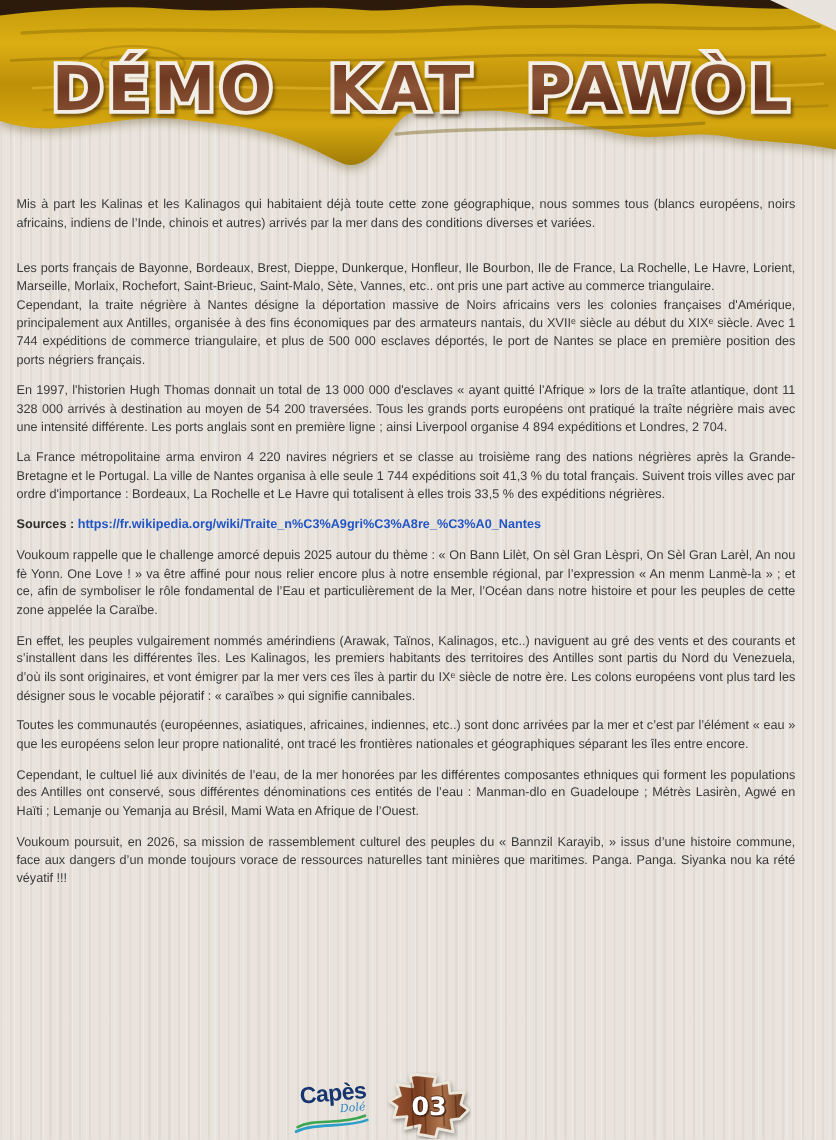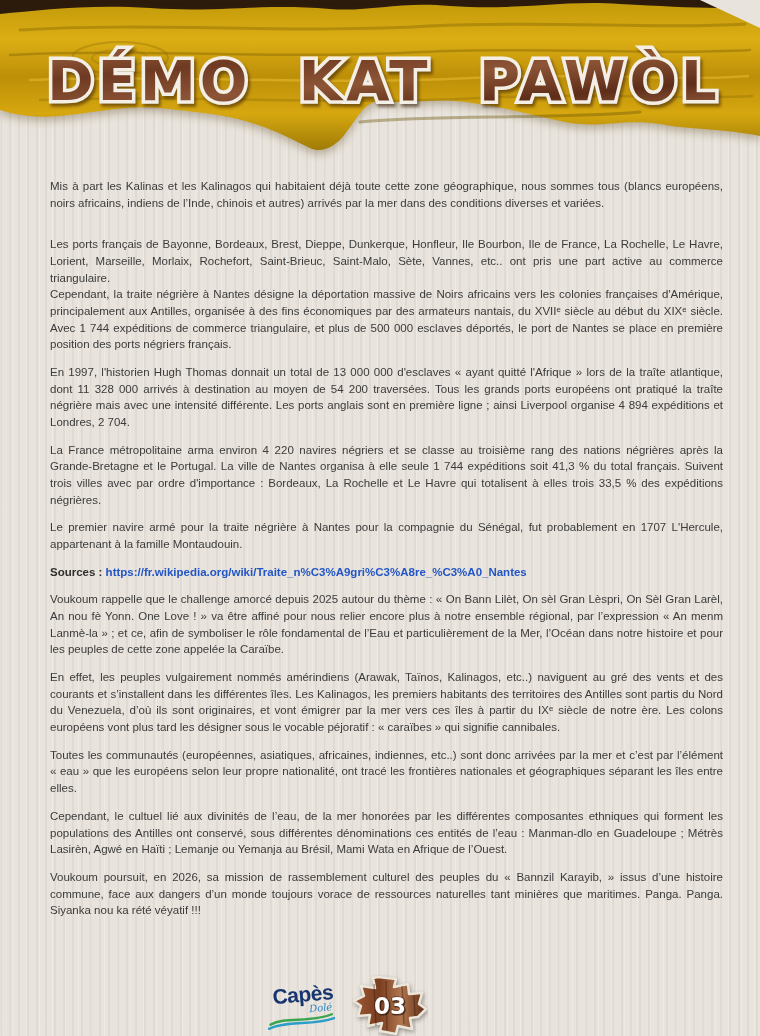--- a/index.html
+++ b/index.html
@@ -13,7 +13,7 @@
   }
   .banner{display:block;width:760px;height:168px;}
   .content{
-    padding:10px 37px 0 50px;
+    padding:10px 37px 0 15px;
     color:#3b3b3b;
     font-size:11.5px;
     line-height:1.45;

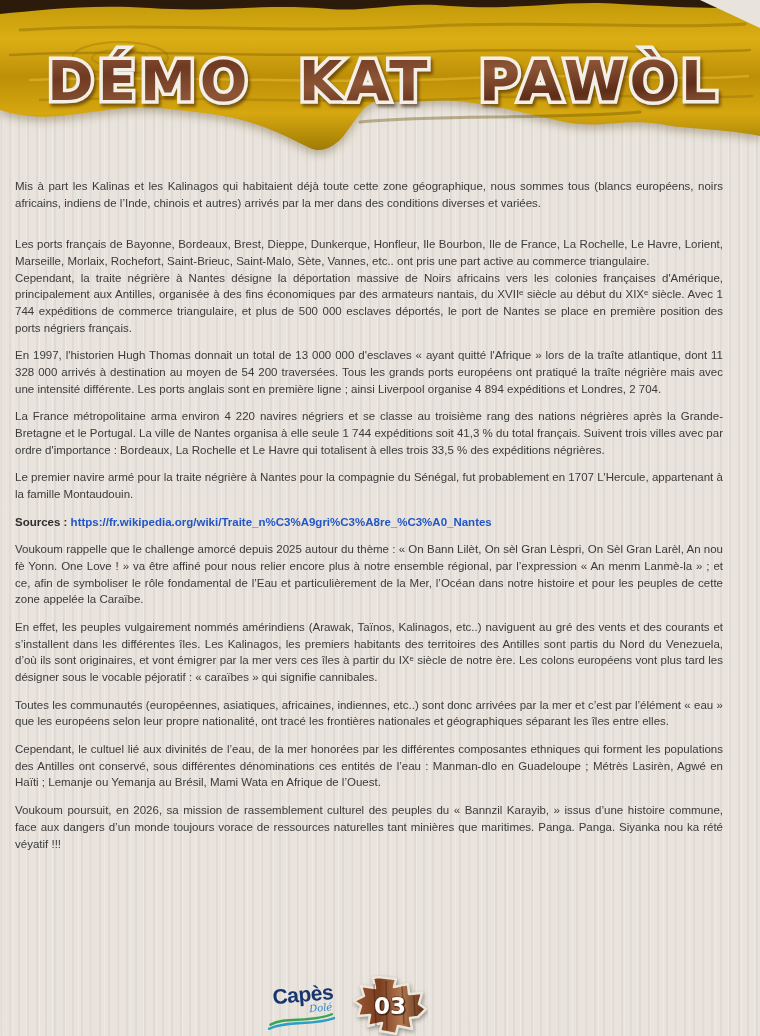--- a/index.html
+++ b/index.html
@@ -94,7 +94,6 @@
   <p>Cependant, la traite négrière à Nantes désigne la déportation massive de Noirs africains vers les colonies françaises d'Amérique, principalement aux Antilles, organisée à des fins économiques par des armateurs nantais, du XVIIᵉ siècle au début du XIXᵉ siècle. Avec 1 744 expéditions de commerce triangulaire, et plus de 500 000 esclaves déportés, le port de Nantes se place en première position des ports négriers français.</p>
   <p>En 1997, l'historien Hugh Thomas donnait un total de 13 000 000 d'esclaves « ayant quitté l'Afrique » lors de la traîte atlantique, dont 11 328 000 arrivés à destination au moyen de 54 200 traversées. Tous les grands ports européens ont pratiqué la traîte négrière mais avec une intensité différente. Les ports anglais sont en première ligne ; ainsi Liverpool organise 4 894 expéditions et Londres, 2 704.</p>
   <p>La France métropolitaine arma environ 4 220 navires négriers et se classe au troisième rang des nations négrières après la Grande-Bretagne et le Portugal. La ville de Nantes organisa à elle seule 1 744 expéditions soit 41,3 % du total français. Suivent trois villes avec par ordre d'importance : Bordeaux, La Rochelle et Le Havre qui totalisent à elles trois 33,5 % des expéditions négrières.</p>
-  <p>Le premier navire armé pour la traite négrière à Nantes pour la compagnie du Sénégal, fut probablement en 1707 L'Hercule, appartenant à la famille Montaudouin.</p>
 
   <p class="sources">
     <strong>Sources : </strong><a class="link">https://fr.wikipedia.org/wiki/Traite_n%C3%A9gri%C3%A8re_%C3%A0_Nantes</a>

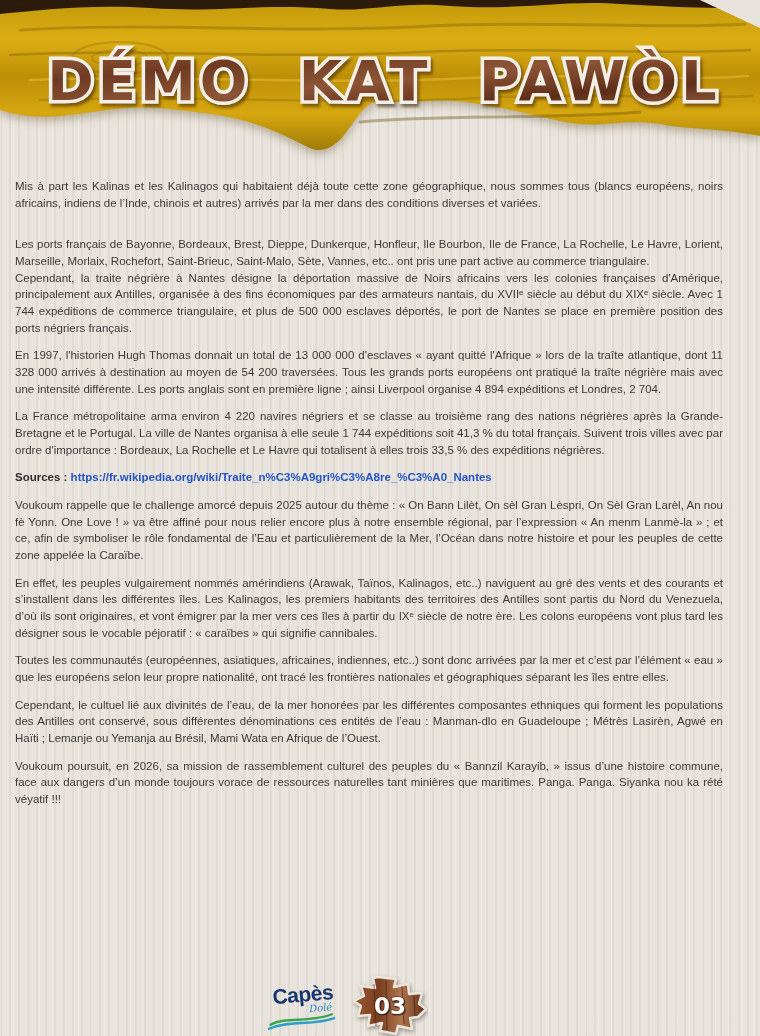--- a/index.html
+++ b/index.html
@@ -101,7 +101,7 @@
 
   <p>Voukoum rappelle que le challenge amorcé depuis 2025 autour du thème : « On Bann Lilèt, On sèl Gran Lèspri, On Sèl Gran Larèl, An nou fè Yonn. One Love ! » va être affiné pour nous relier encore plus à notre ensemble régional, par l’expression « An menm Lanmè-la » ; et ce, afin de symboliser le rôle fondamental de l’Eau et particulièrement de la Mer, l’Océan dans notre histoire et pour les peuples de cette zone appelée la Caraïbe.</p>
   <p>En effet, les peuples vulgairement nommés amérindiens (Arawak, Taïnos, Kalinagos, etc..) naviguent au gré des vents et des courants et s’installent dans les différentes îles. Les Kalinagos, les premiers habitants des territoires des Antilles sont partis du Nord du Venezuela, d’où ils sont originaires, et vont émigrer par la mer vers ces îles à partir du IXᵉ siècle de notre ère. Les colons européens vont plus tard les désigner sous le vocable péjoratif : « caraïbes » qui signifie cannibales.</p>
-  <p>Toutes les communautés (européennes, asiatiques, africaines, indiennes, etc..) sont donc arrivées par la mer et c’est par l’élément « eau »  que les européens selon leur propre nationalité, ont tracé les frontières nationales et géographiques séparant les îles entre elles.</p>
+  <p>Toutes les communautés (européennes, asiatiques, africaines, indiennes, etc..) sont donc arrivées par la mer et c’est par l’élément « eau »  que les européens selon leur propre nationalité, ont tracé les frontières nationales et géographiques séparant les îles entre encore.</p>
   <p>Cependant, le cultuel lié aux divinités de l’eau, de la mer honorées par les différentes composantes ethniques qui forment les populations des Antilles ont conservé, sous différentes dénominations ces entités de l’eau : Manman-dlo en Guadeloupe ; Métrès Lasirèn, Agwé en Haïti ; Lemanje ou Yemanja au Brésil, Mami Wata en Afrique de l’Ouest.</p>
   <p>Voukoum poursuit, en 2026, sa mission de rassemblement culturel des peuples du « Bannzil Karayib, » issus d’une histoire commune, face aux dangers d’un monde toujours vorace de ressources naturelles tant minières que maritimes. Panga. Panga. Siyanka nou ka rété véyatif !!!</p>
 </section>

